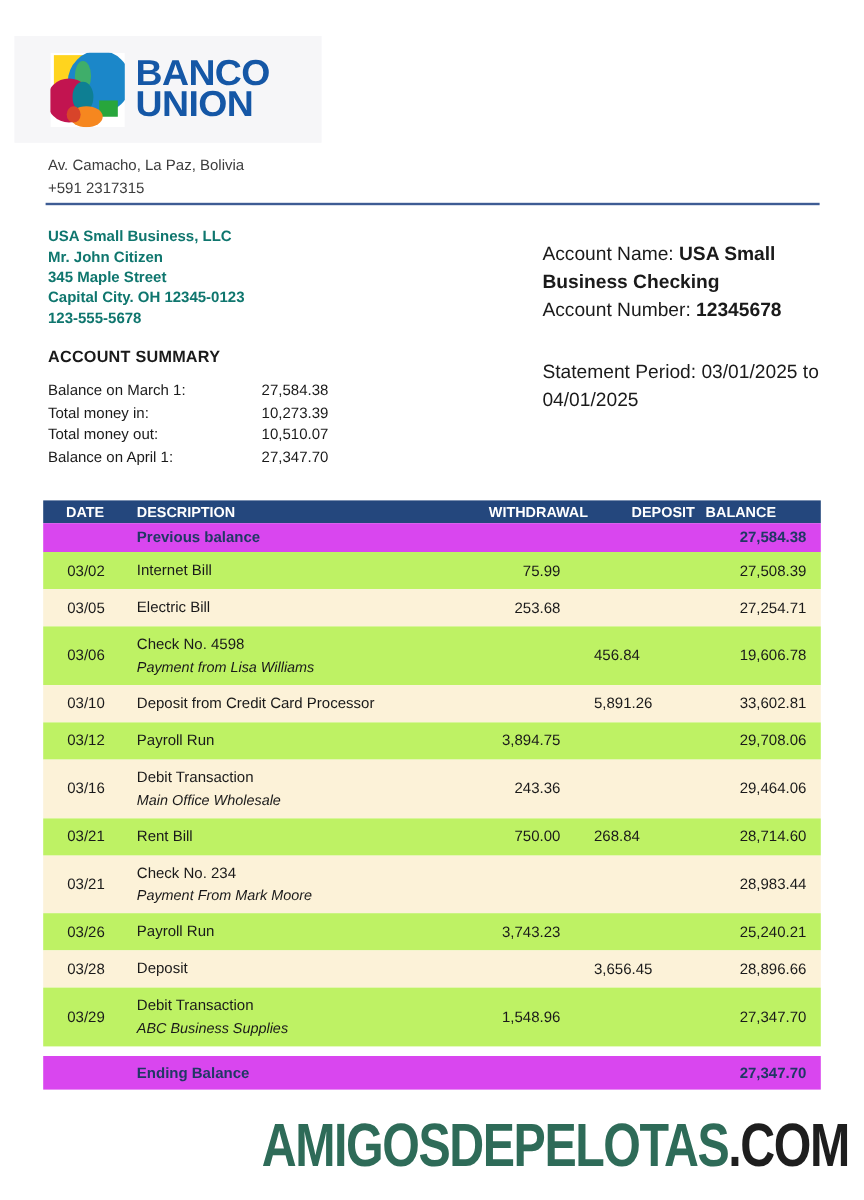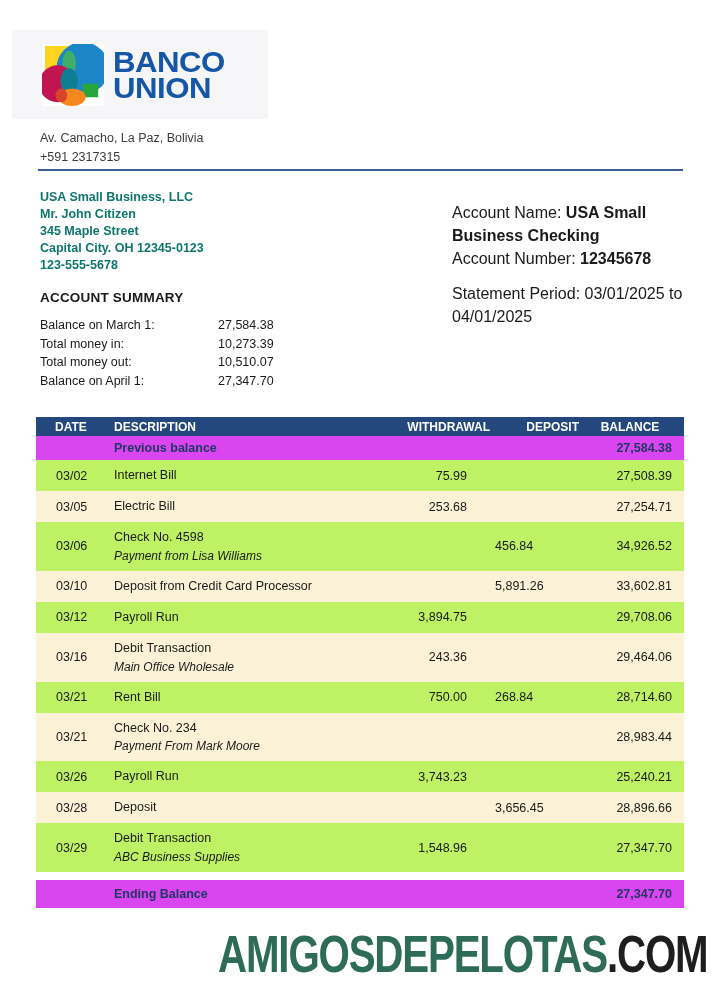--- a/index.html
+++ b/index.html
@@ -39,7 +39,7 @@
   }
   .account-info { position:absolute; left:452px; top:201px; font-size:16px; line-height:1.45; }
   .account-info .val { font-weight:bold; }
-  .period-line { margin-top:11px; }
+  .period-line { margin-top:28px; }
 
   
   .summary-title {

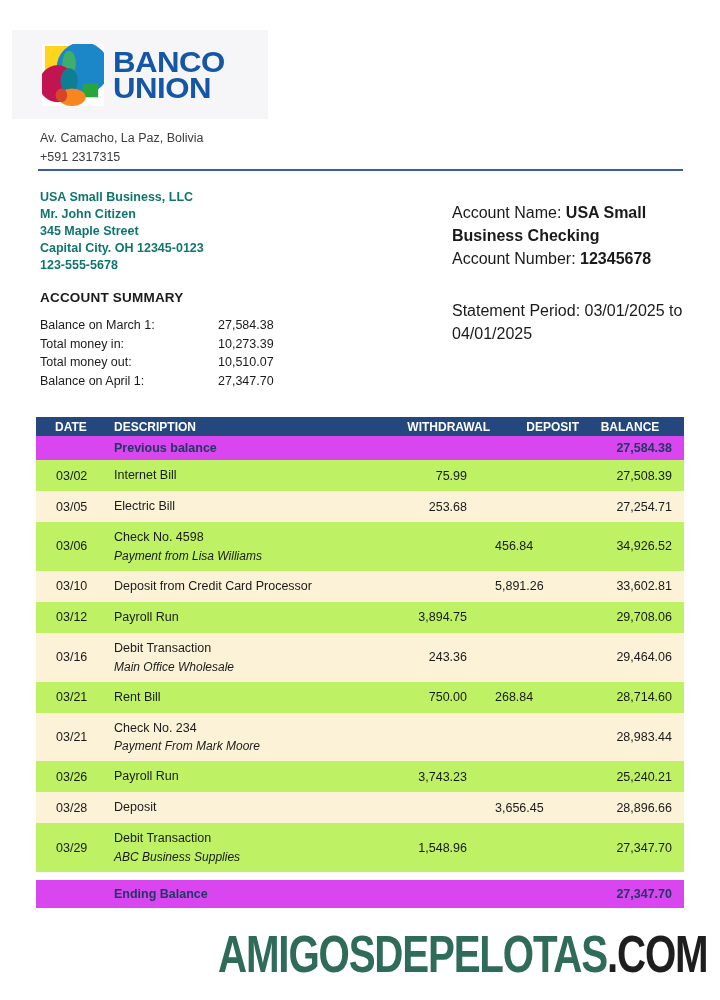--- a/index.html
+++ b/index.html
@@ -60,7 +60,7 @@
   .thead .c-date { padding-left:19px; }
   .thead .c-wd { text-align:right; padding-right:5px; }
   .thead .c-dep { text-align:right; padding-right:9px; }
-  .thead .c-bal { text-align:center; }
+  .thead .c-bal { text-align:left; }
   .gold-row { background:#d946ef; color:#203864; font-weight:bold; height:24px; }
   .gold-row.ending { margin-top:8px; height:28px; }
   .data-row { min-height:31px; background:#bef264; }

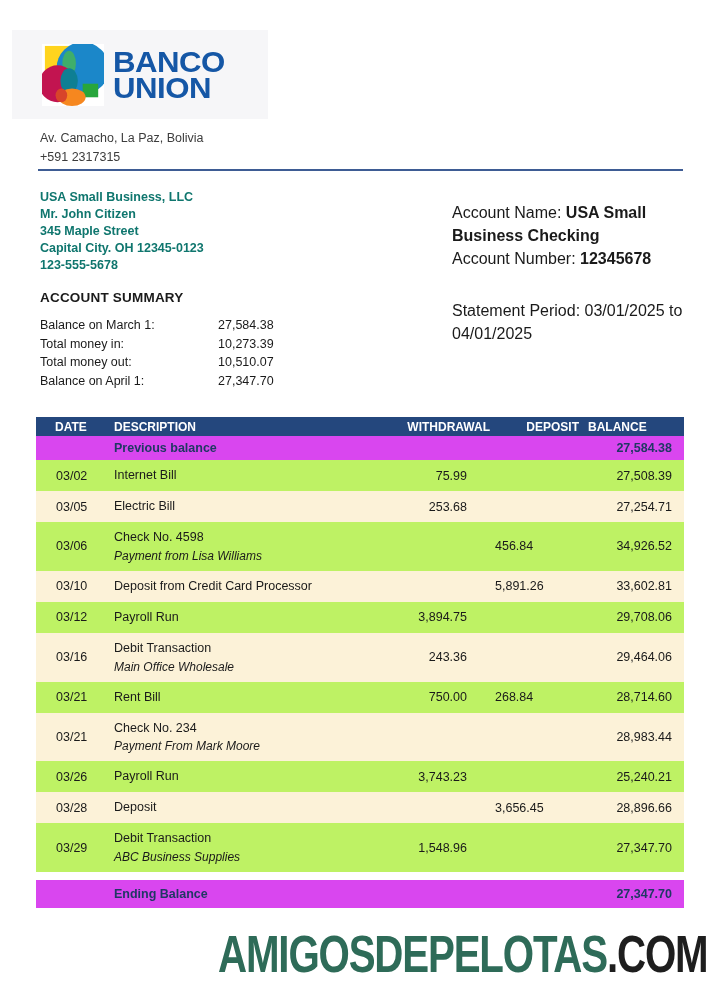--- a/index.html
+++ b/index.html
@@ -195,7 +195,7 @@
     </span>
     <span class="c-wd"></span>
     <span class="c-dep">456.84</span>
-    <span class="c-bal">34,926.52</span>
+    <span class="c-bal">19,606.78</span>
   </div>
         <div class="trow data-row alt">
     <span class="c-date">03/10</span>

